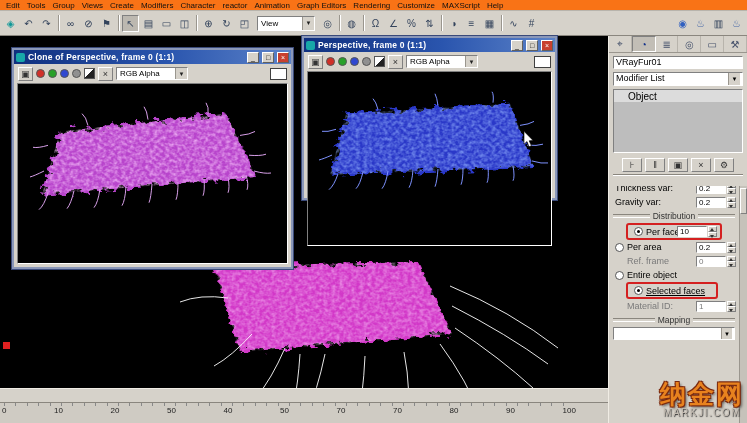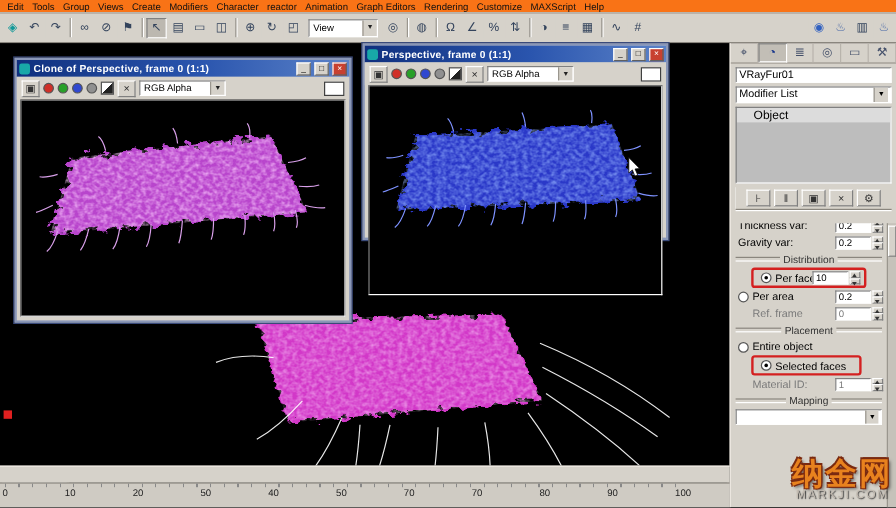--- a/index.html
+++ b/index.html
@@ -243,9 +243,6 @@
             <i class="dn"></i>
           </span>
       </div>
-      <div class="psep" data-name="placement-section-header">
-        <span data-name="placement-section-label">Placement</span>
-      </div>
       <div class="prow" data-name="entire-object-row">
         <span class="radio" data-name="entire-object-radio"></span>
         <span class="lbl" data-name="entire-object-label">Entire object</span>

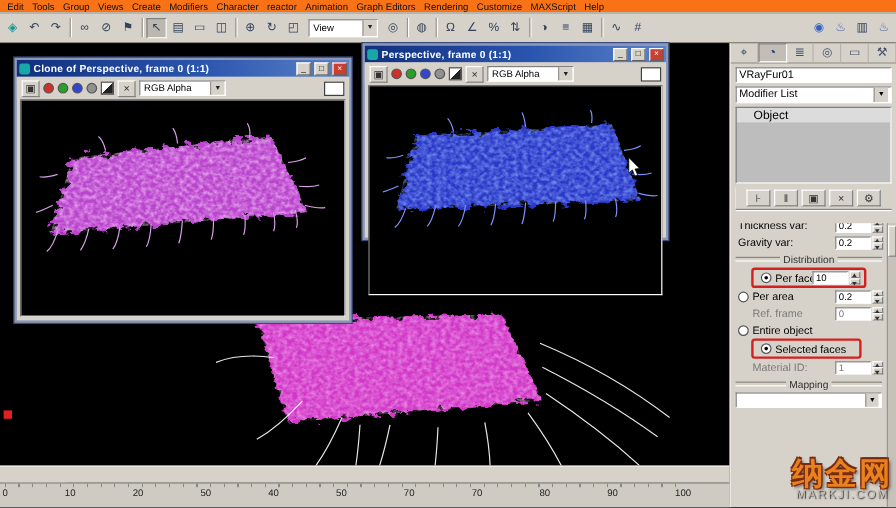--- a/index.html
+++ b/index.html
@@ -248,7 +248,7 @@
         <span class="lbl" data-name="entire-object-label">Entire object</span>
       </div>
       <div class="hlbox small" data-name="selected-faces-annotation-box">
-        <div class="prow" style="height:13px;" data-name="selected-faces-row">
+        <div class="prow" style="height:13px;text-decoration:underline;" data-name="selected-faces-row">
           <span class="radio on" data-name="selected-faces-radio"></span>
           <span class="lbl" data-name="selected-faces-label">Selected faces</span>
         </div>

